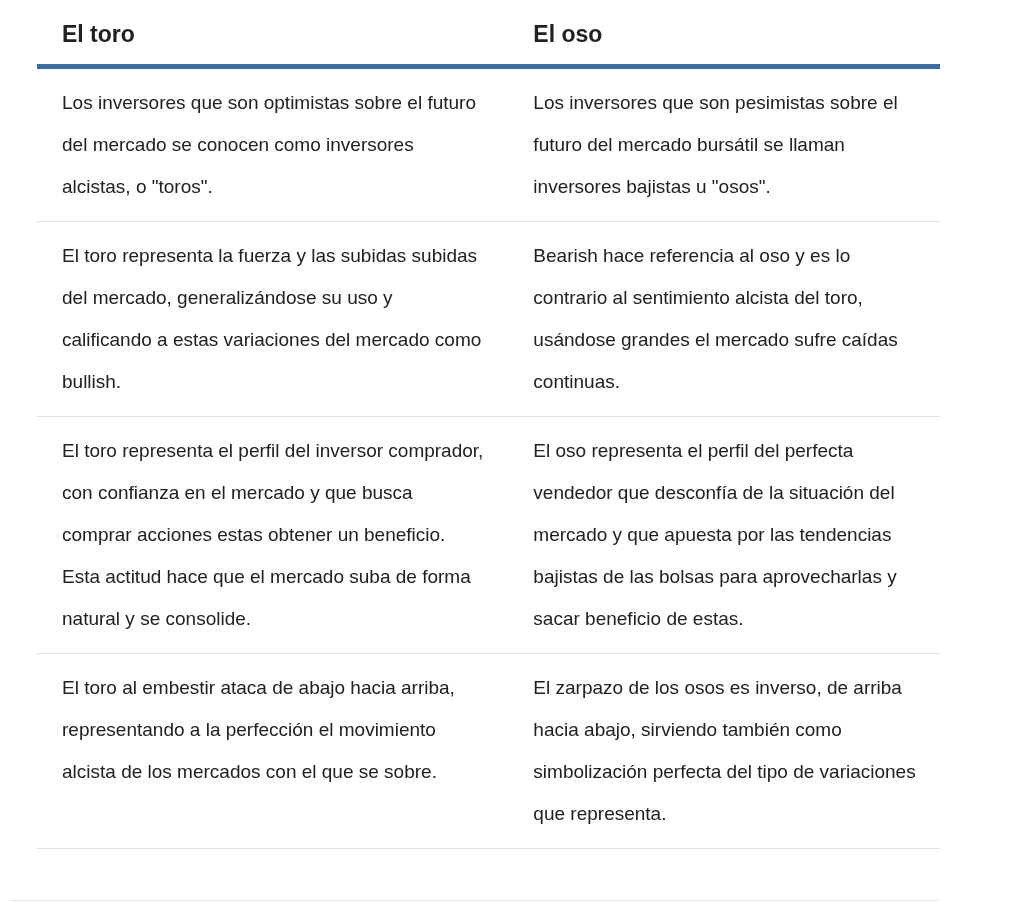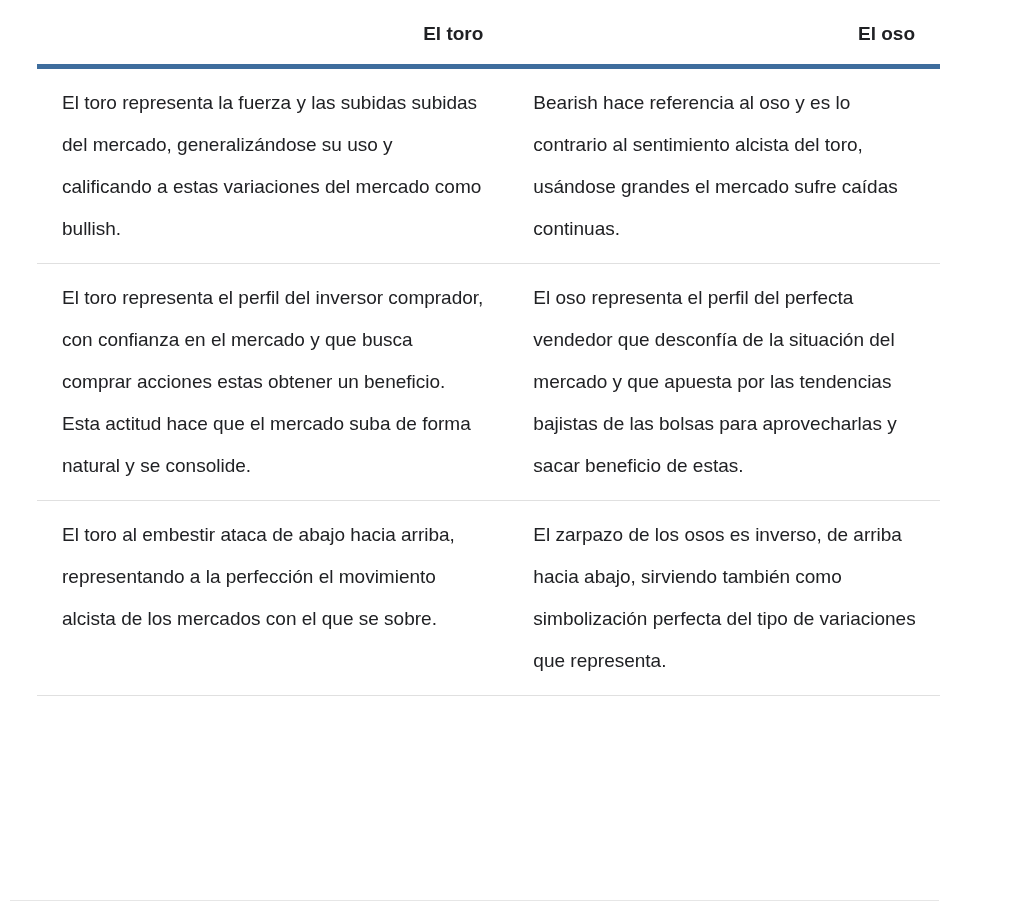--- a/index.html
+++ b/index.html
@@ -32,9 +32,9 @@
   .cmp-table col.col-bull { width: 52.2%; }
   .cmp-table col.col-bear { width: 47.8%; }
   .cmp-table th {
-    text-align: right;
+    text-align: left;
     vertical-align: top;
-    font-size: 19px;
+    font-size: 23px;
     font-weight: 700;
     line-height: 28px;
     padding: 16px 25px 16px 25px;

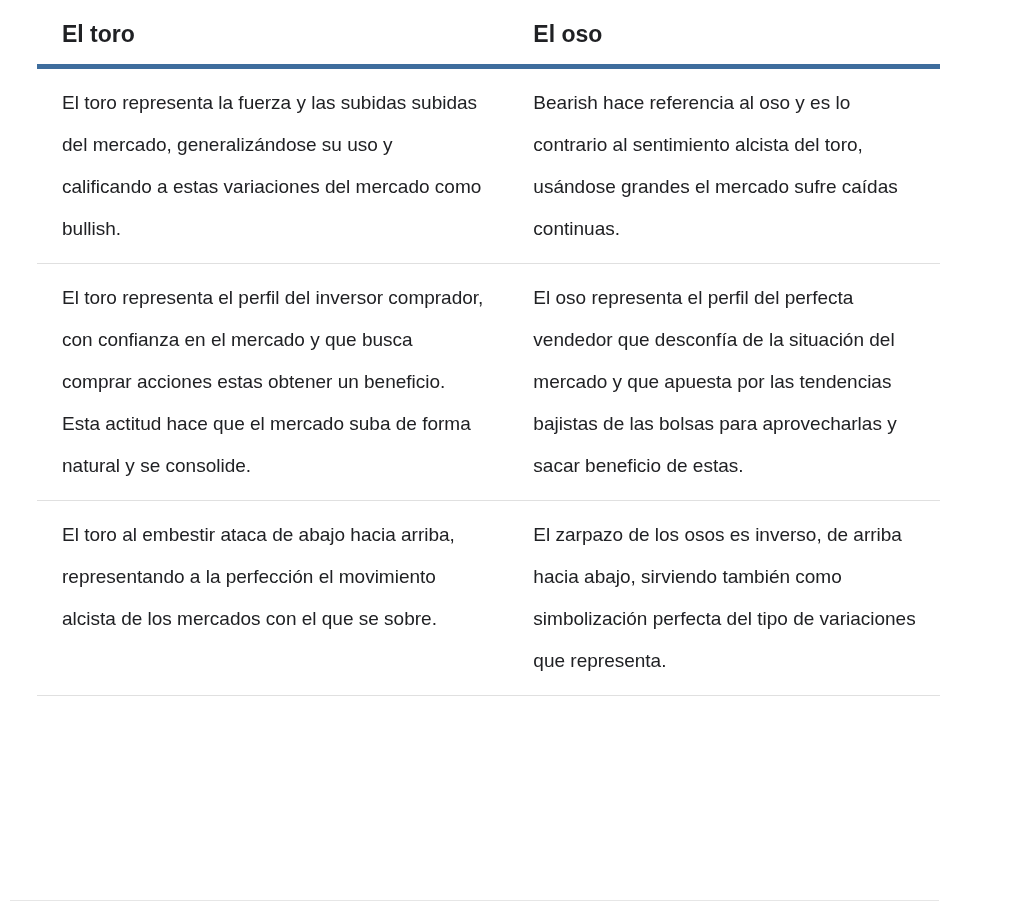--- a/index.html
+++ b/index.html
@@ -75,6 +75,10 @@
   </thead>
   <tbody>
     <tr>
+      <td>Los inversores que son optimistas sobre el futuro del mercado se conocen como inversores alcistas, o "toros".</td>
+      <td>Los inversores que son pesimistas sobre el futuro del mercado bursátil se llaman inversores bajistas u "osos".</td>
+    </tr>
+    <tr>
       <td>El toro representa la fuerza y las subidas subidas del mercado, generalizándose su uso y calificando a estas variaciones del mercado como bullish.</td>
       <td>Bearish hace referencia al oso y es lo contrario al sentimiento alcista del toro, usándose grandes el mercado sufre caídas continuas.</td>
     </tr>

